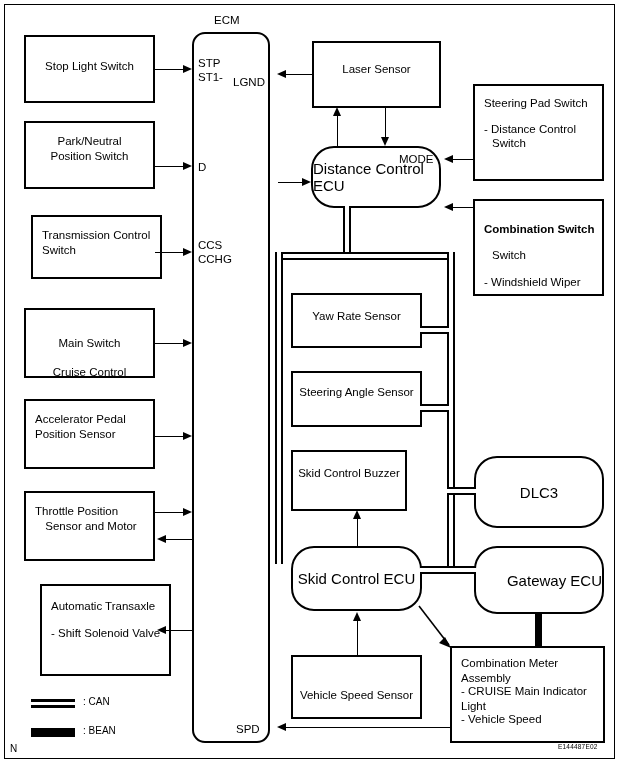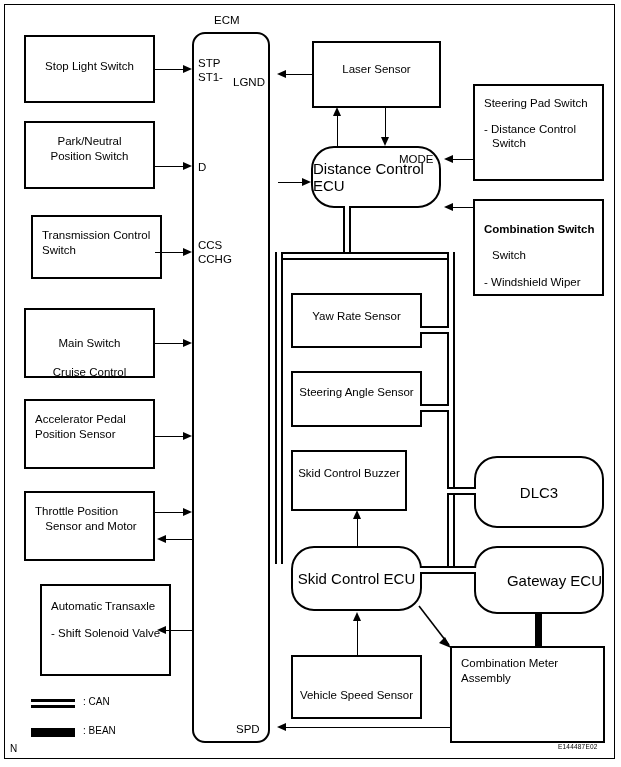--- a/index.html
+++ b/index.html
@@ -285,6 +285,7 @@
 
   <div class="box" style="left:450px; top:646px; width:155px; height:97px;">
     <div class="label" style="top:8px;">Combination Meter Assembly</div>
+    <div class="label" style="top:36px;">- CRUISE Main Indicator Light</div>
   </div>
 
   <div class="hline" style="left:155px; top:69px; width:30px;"></div>

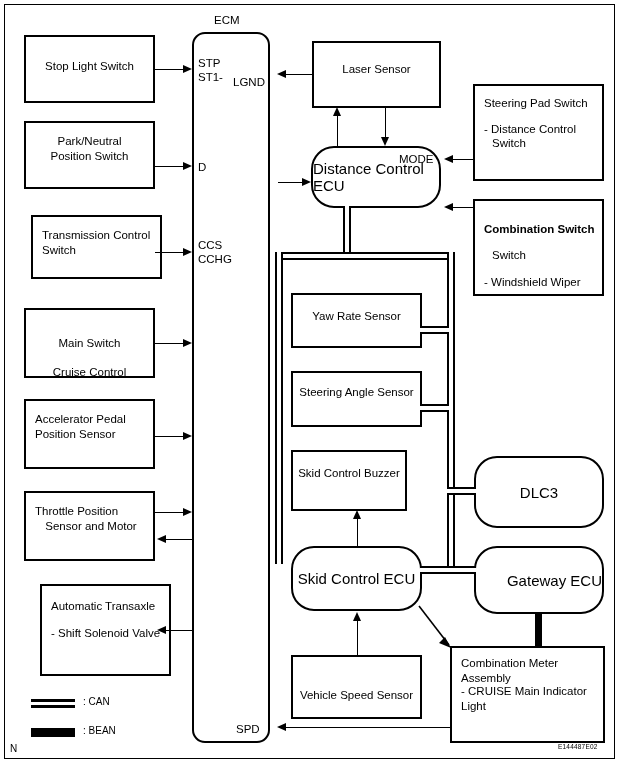--- a/index.html
+++ b/index.html
@@ -286,6 +286,7 @@
   <div class="box" style="left:450px; top:646px; width:155px; height:97px;">
     <div class="label" style="top:8px;">Combination Meter Assembly</div>
     <div class="label" style="top:36px;">- CRUISE Main Indicator Light</div>
+    <div class="label" style="top:64px;">- Vehicle Speed</div>
   </div>
 
   <div class="hline" style="left:155px; top:69px; width:30px;"></div>

